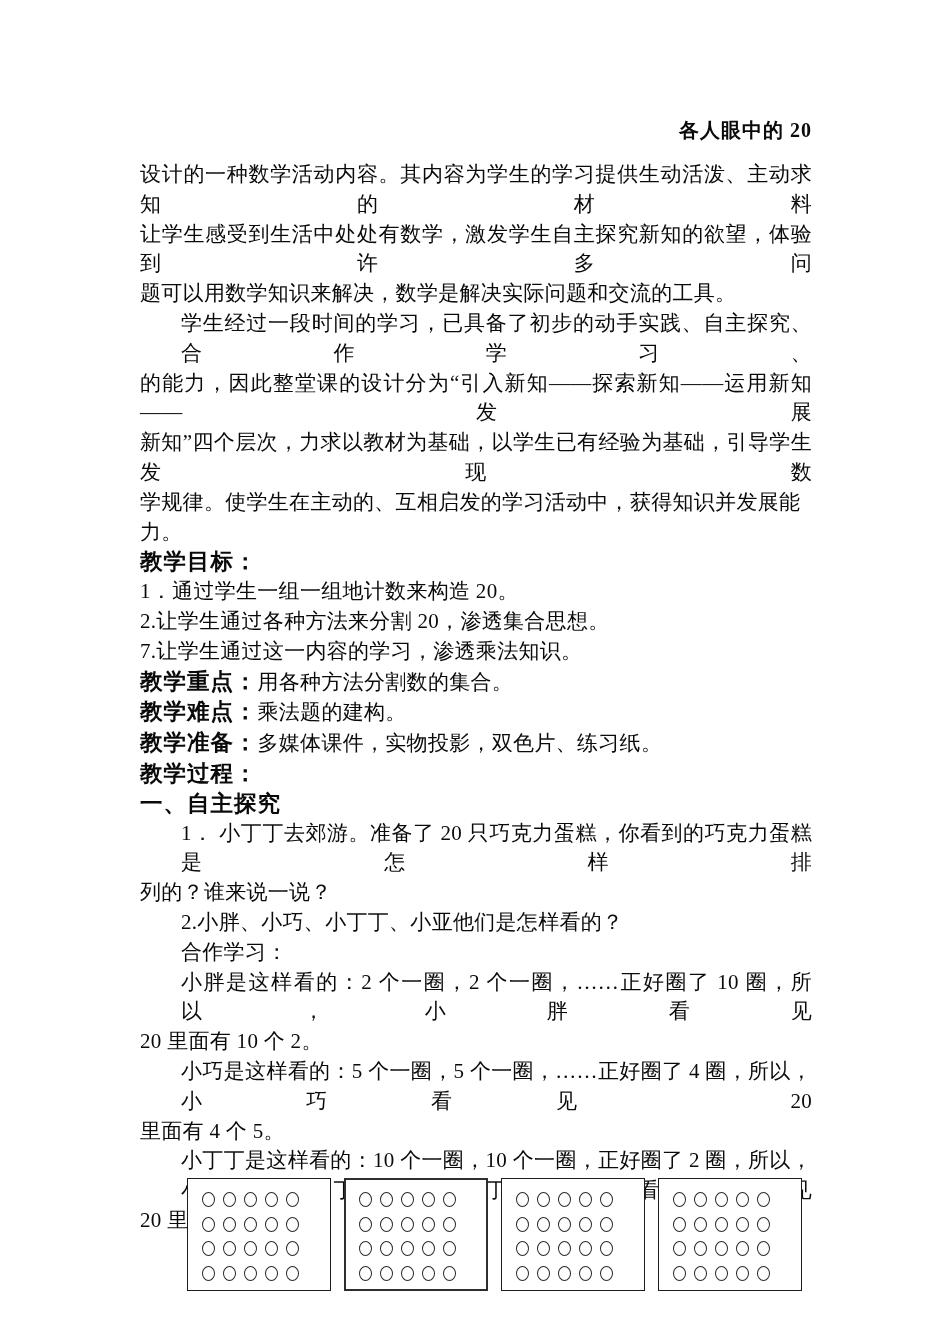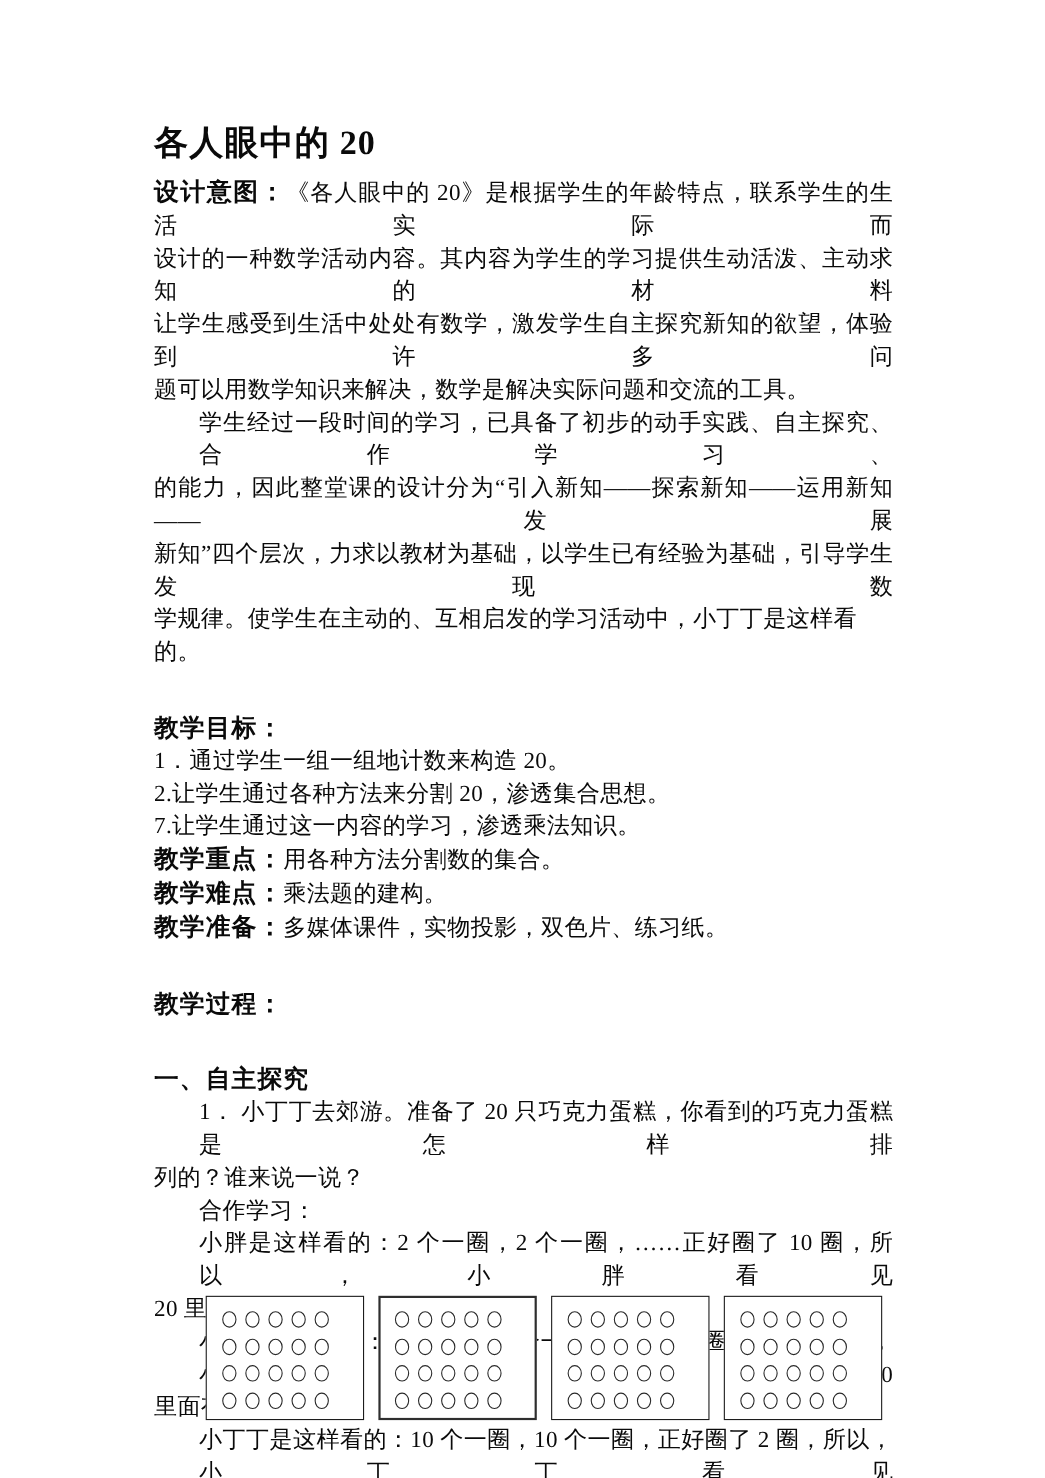--- a/index.html
+++ b/index.html
@@ -23,9 +23,9 @@
     width: 672px;
   }
   .doc-title {
-    text-align: left;
+    text-align: right;
     font-weight: bold;
-    font-size: 31px;
+    font-size: 20px;
     line-height: 30px;
     margin-bottom: 15px;
     letter-spacing: 1px;

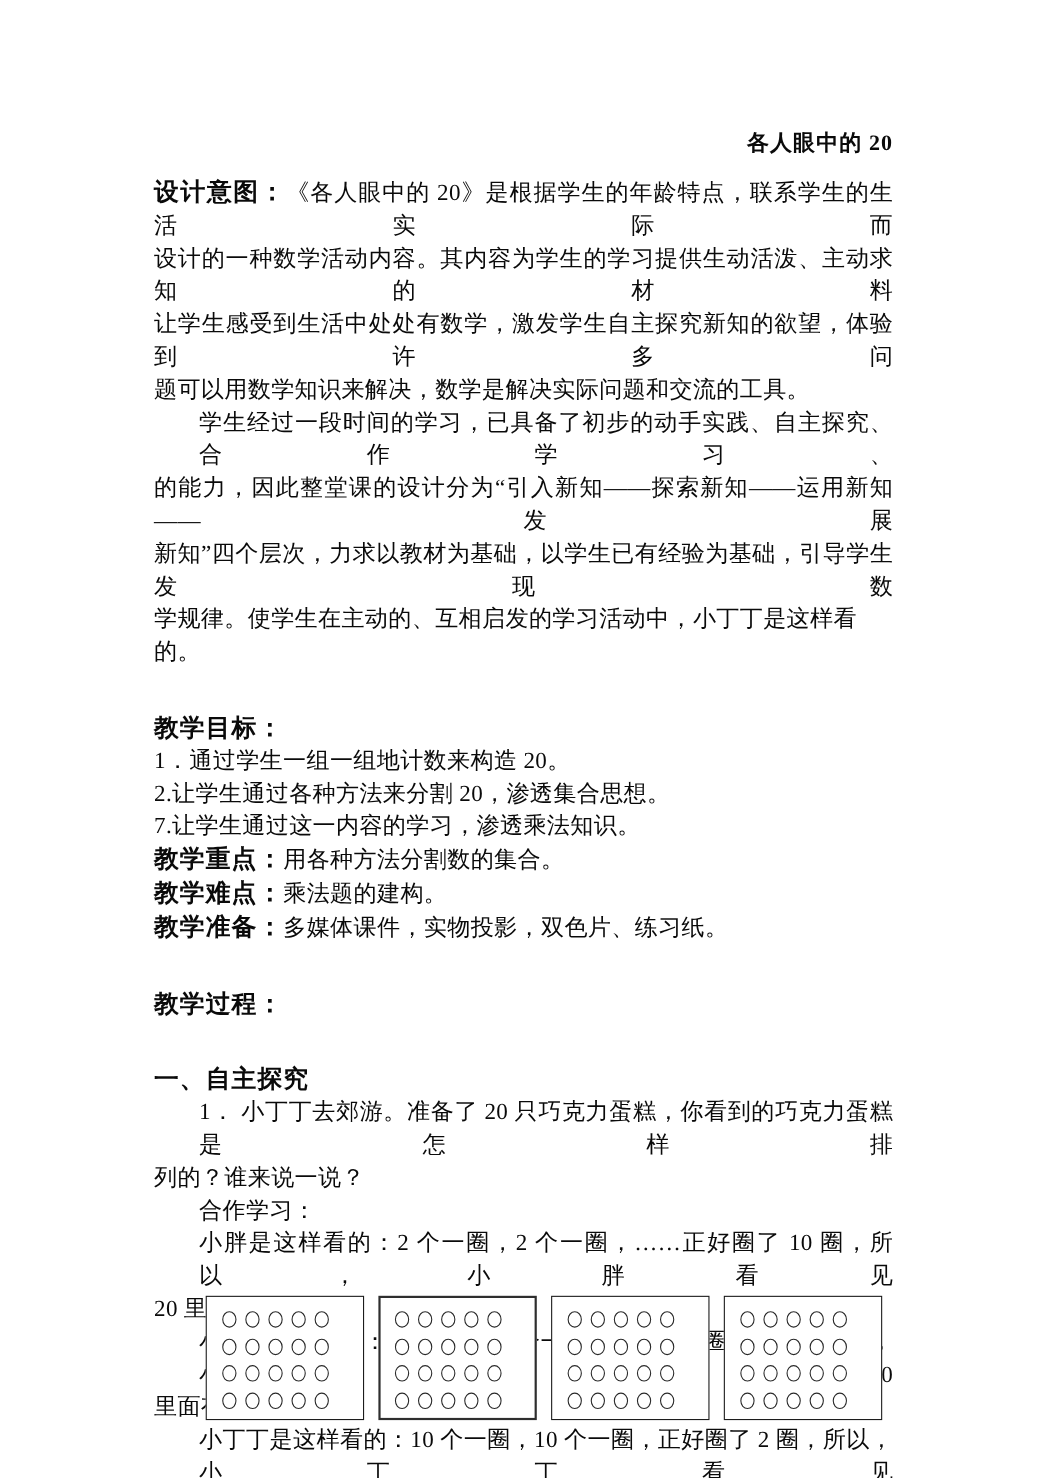--- a/index.html
+++ b/index.html
@@ -100,7 +100,6 @@
   <div class="content">
     <div class="doc-title">各人眼中的 20</div>
     <div id="body-lines">
-        <div class="line justify"><span class="runin">设计意图：</span>《各人眼中的 20》是根据学生的年龄特点，联系学生的生活实际而</div>
         <div class="line justify">设计的一种数学活动内容。其内容为学生的学习提供生动活泼、主动求知的材料</div>
         <div class="line justify">让学生感受到生活中处处有数学，激发学生自主探究新知的欲望，体验到许多问</div>
         <div class="line">题可以用数学知识来解决，数学是解决实际问题和交流的工具。</div>

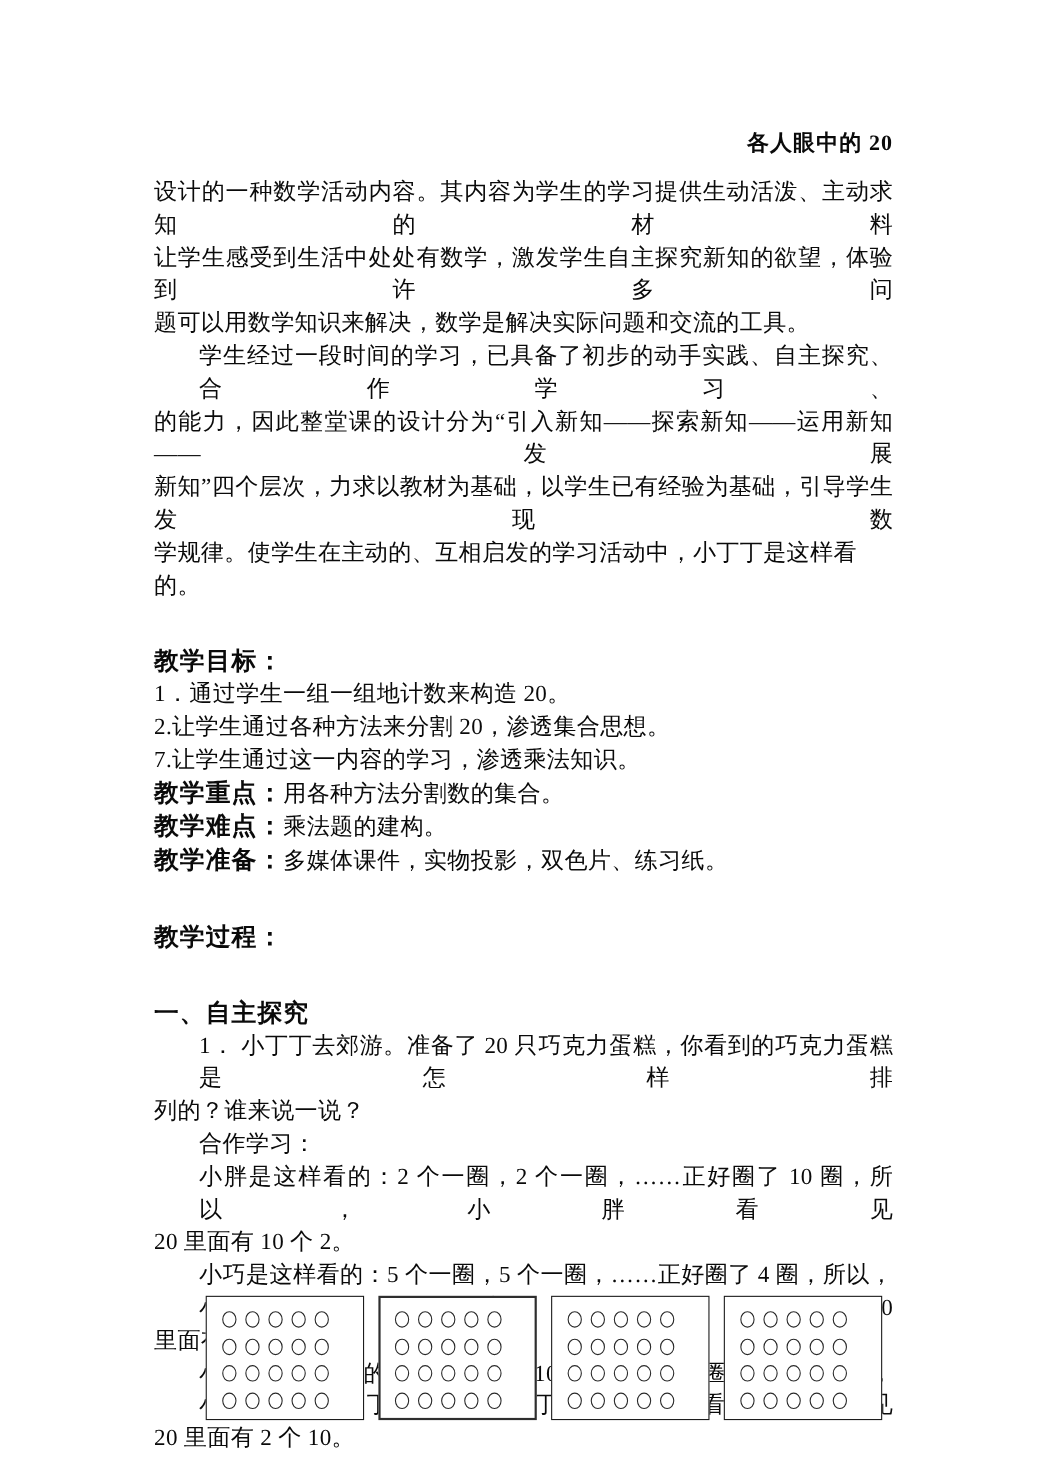--- a/index.html
+++ b/index.html
@@ -106,7 +106,7 @@
         <div class="line justify indent">学生经过一段时间的学习，已具备了初步的动手实践、自主探究、合作学习、</div>
         <div class="line justify">的能力，因此整堂课的设计分为“引入新知——探索新知——运用新知——发展</div>
         <div class="line justify">新知”四个层次，力求以教材为基础，以学生已有经验为基础，引导学生发现数</div>
-        <div class="line">学规律。使学生在主动的、互相启发的学习活动中，小丁丁是这样看的。</div>
+        <div class="line">学规律。使学生在主动的、互相启发的学习活动中，获得知识并发展能力。</div>
         <div class="line heading">教学目标：</div>
         <div class="line">1．通过学生一组一组地计数来构造 20。</div>
         <div class="line">2.让学生通过各种方法来分割 20，渗透集合思想。</div>

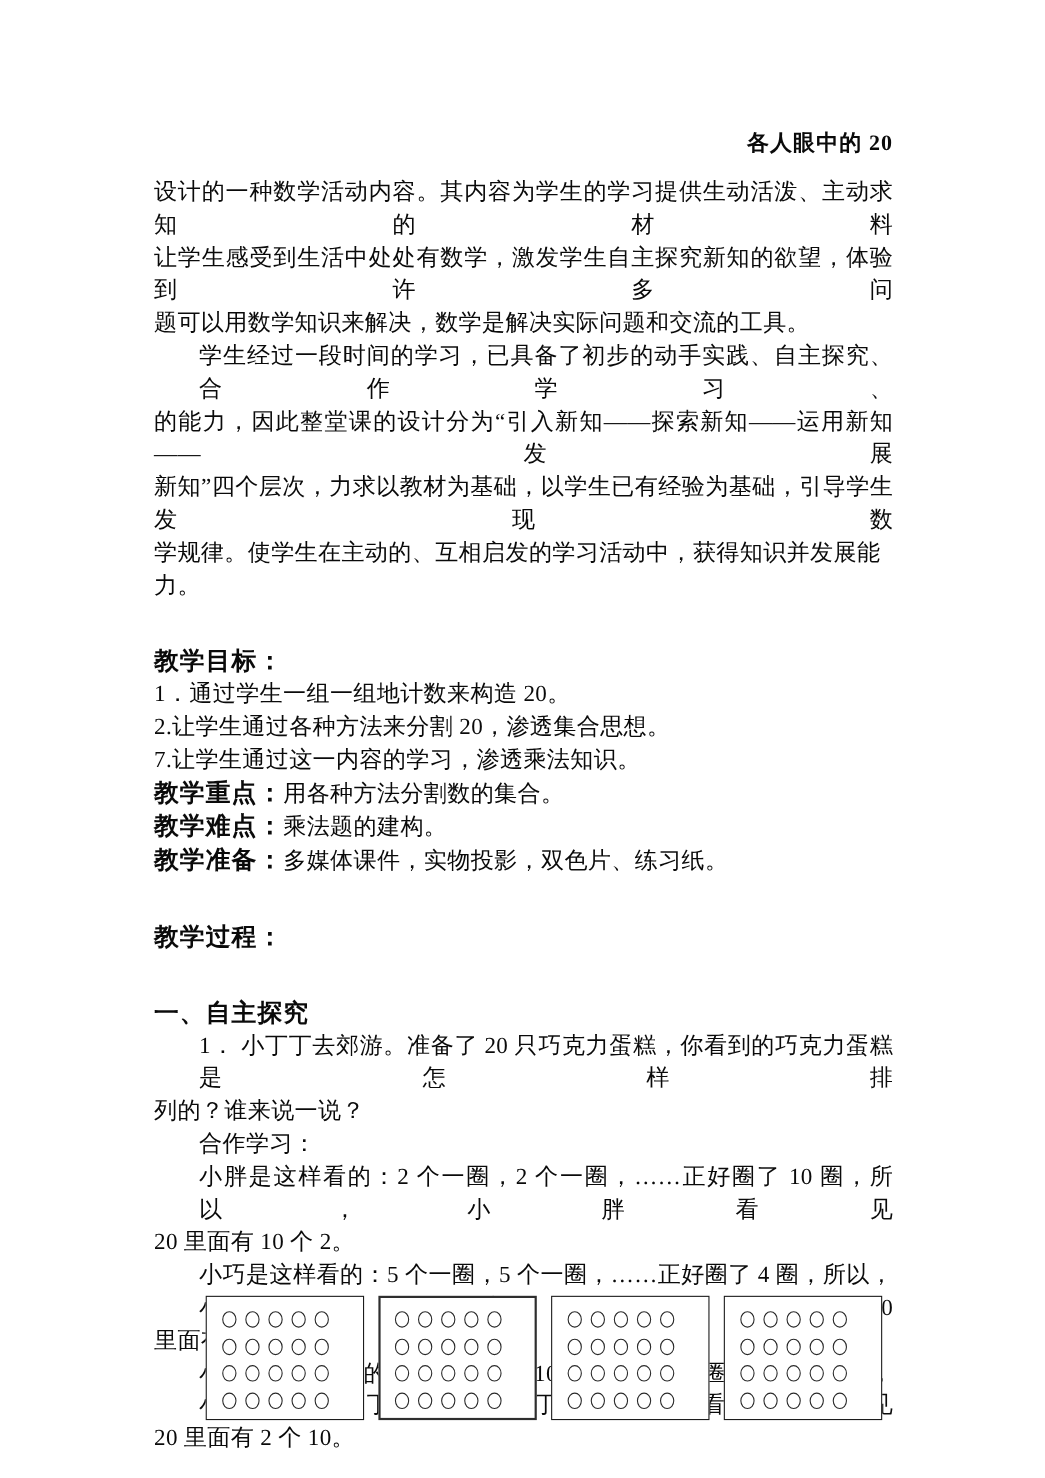--- a/index.html
+++ b/index.html
@@ -56,7 +56,6 @@
     font-weight: bold;
     font-size: 22.5px;
     letter-spacing: 1px;
-    margin-top: 39px;
   }
   .boxes-row {
     position: absolute;

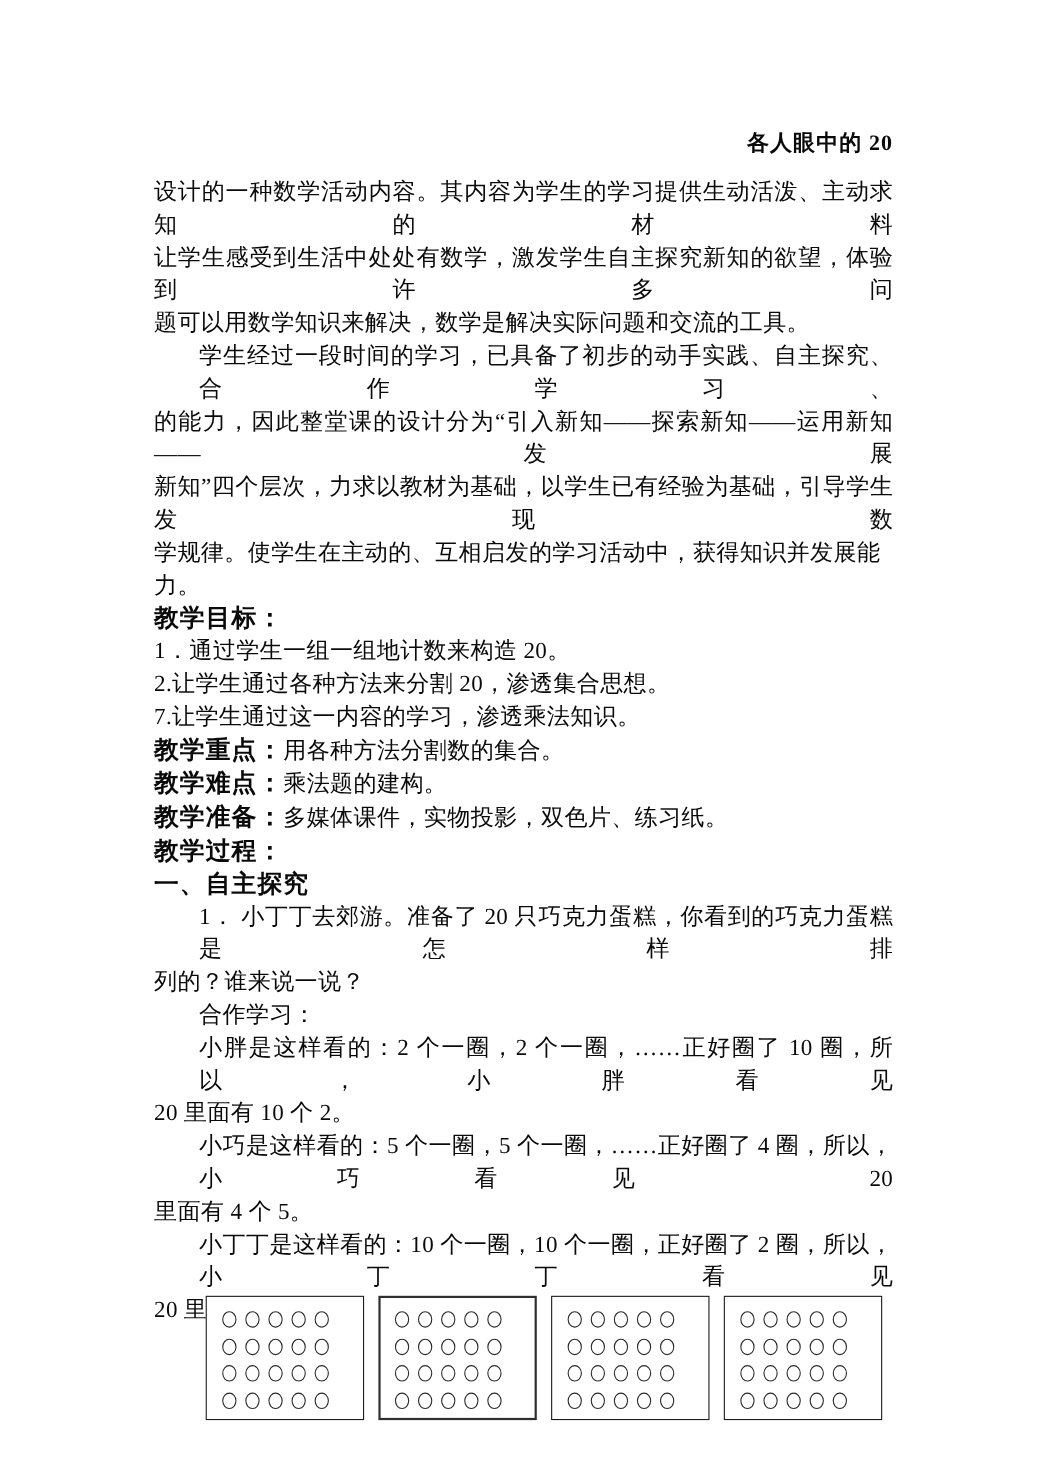--- a/index.html
+++ b/index.html
@@ -117,6 +117,7 @@
         <div class="line heading">一、自主探究</div>
         <div class="line justify indent">1． 小丁丁去郊游。准备了 20 只巧克力蛋糕，你看到的巧克力蛋糕是怎样排</div>
         <div class="line">列的？谁来说一说？</div>
+        <div class="line indent">2.小胖、小巧、小丁丁、小亚他们是怎样看的？</div>
         <div class="line indent">合作学习：</div>
         <div class="line justify indent">小胖是这样看的：2 个一圈，2 个一圈，……正好圈了 10 圈，所以，小胖看见</div>
         <div class="line">20 里面有 10 个 2。</div>

